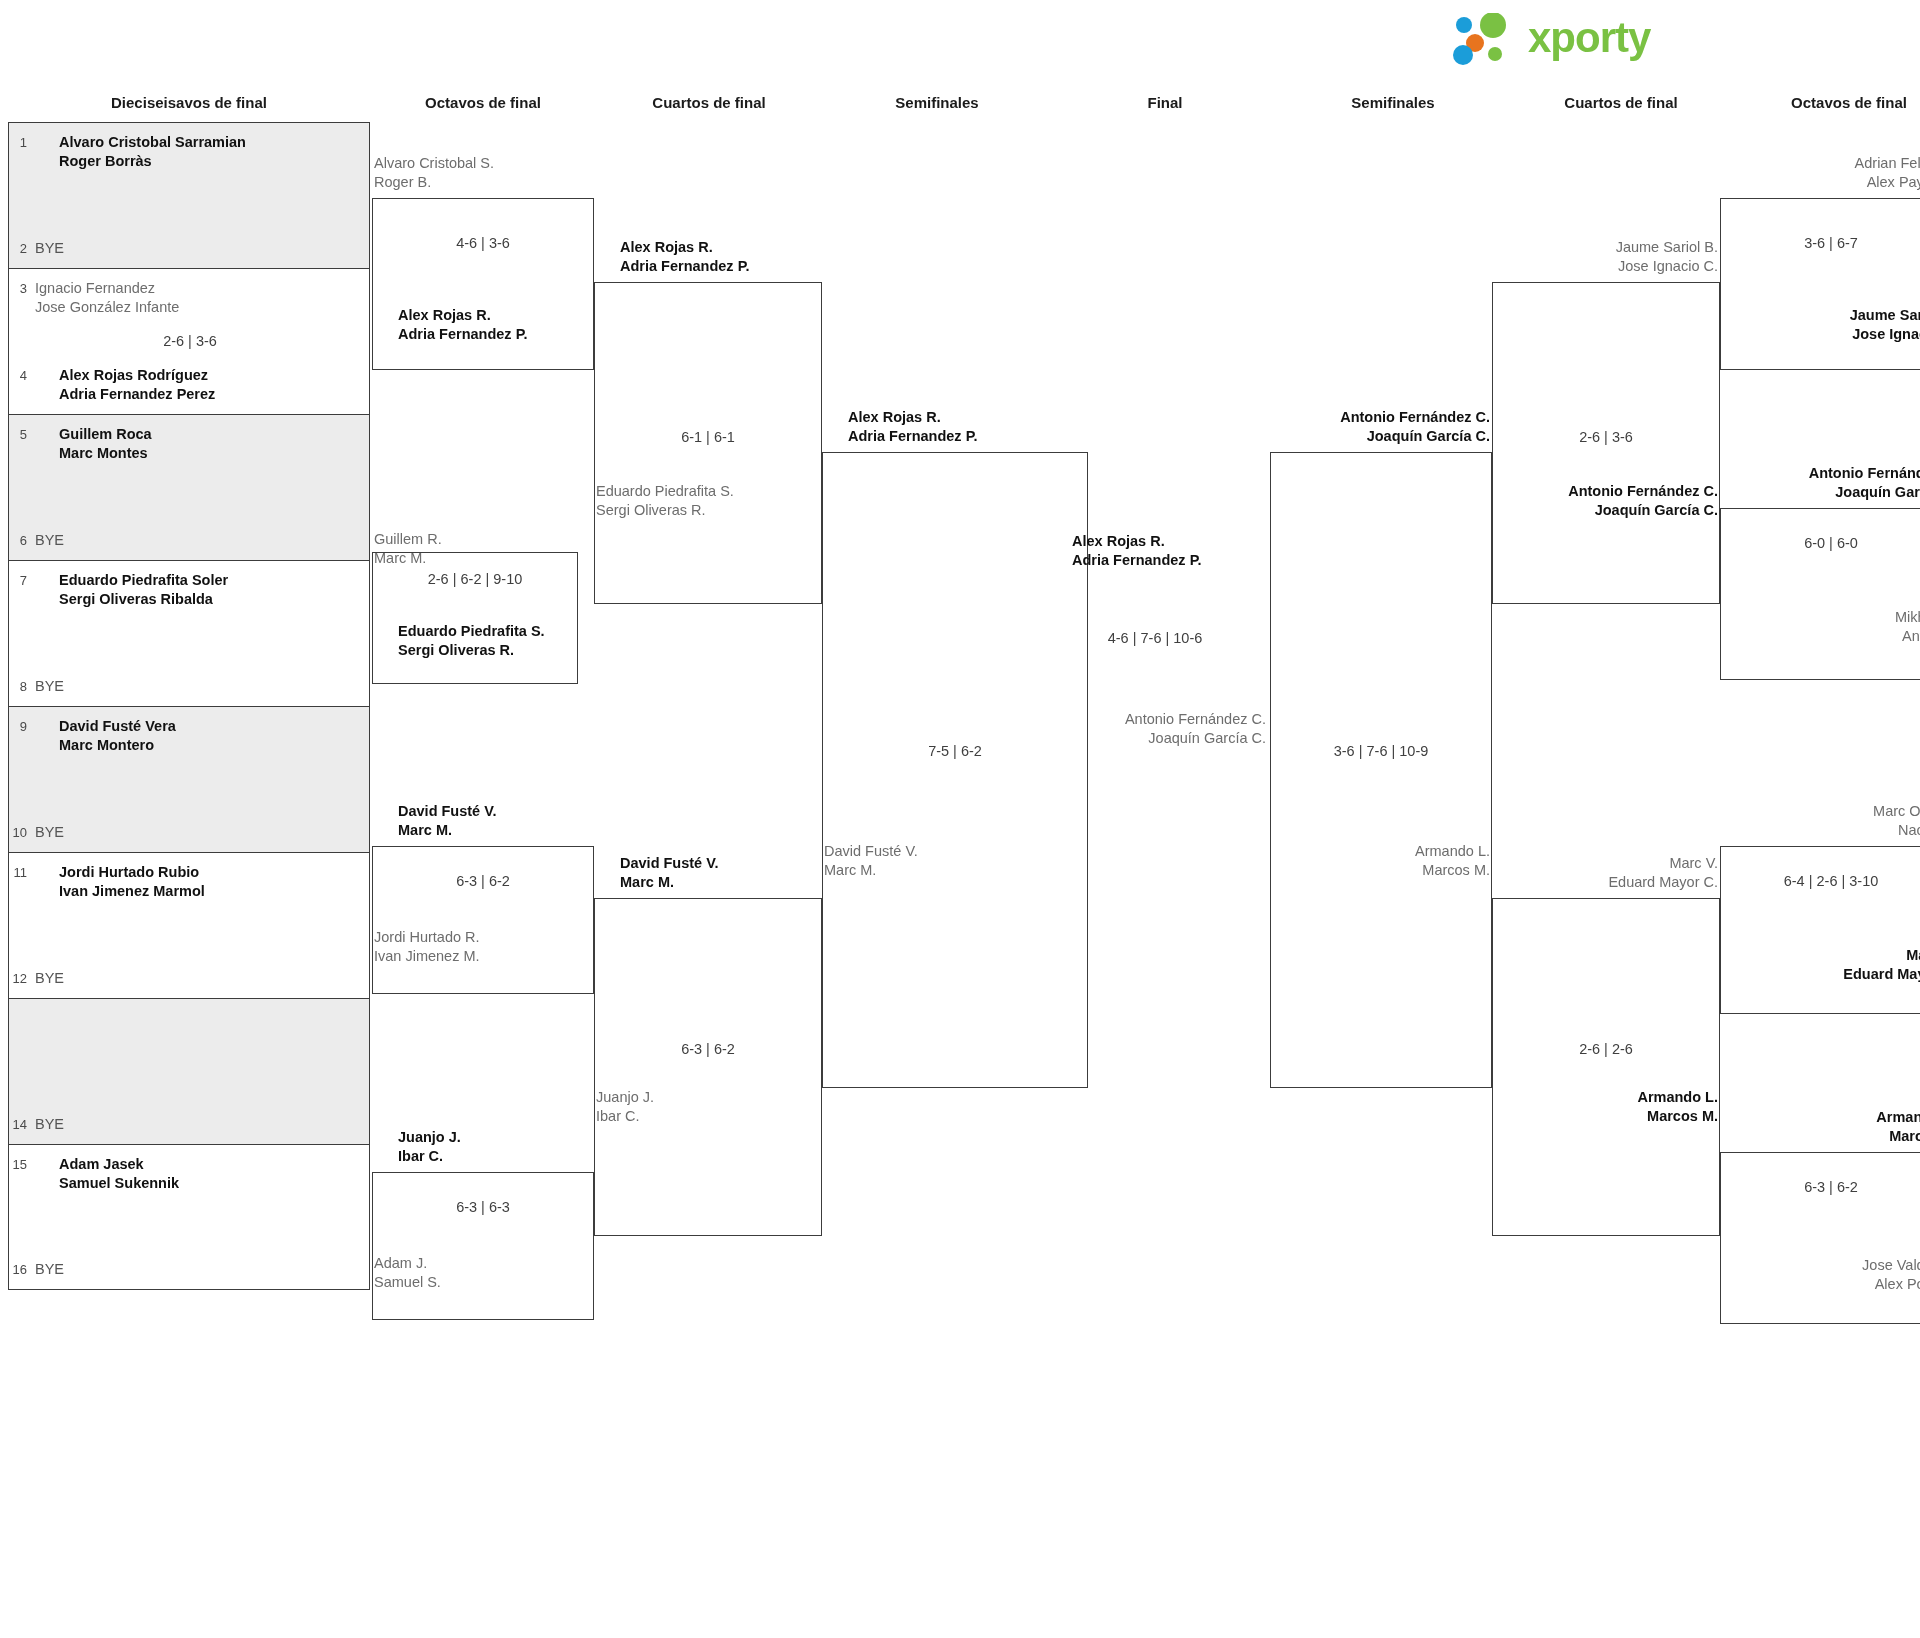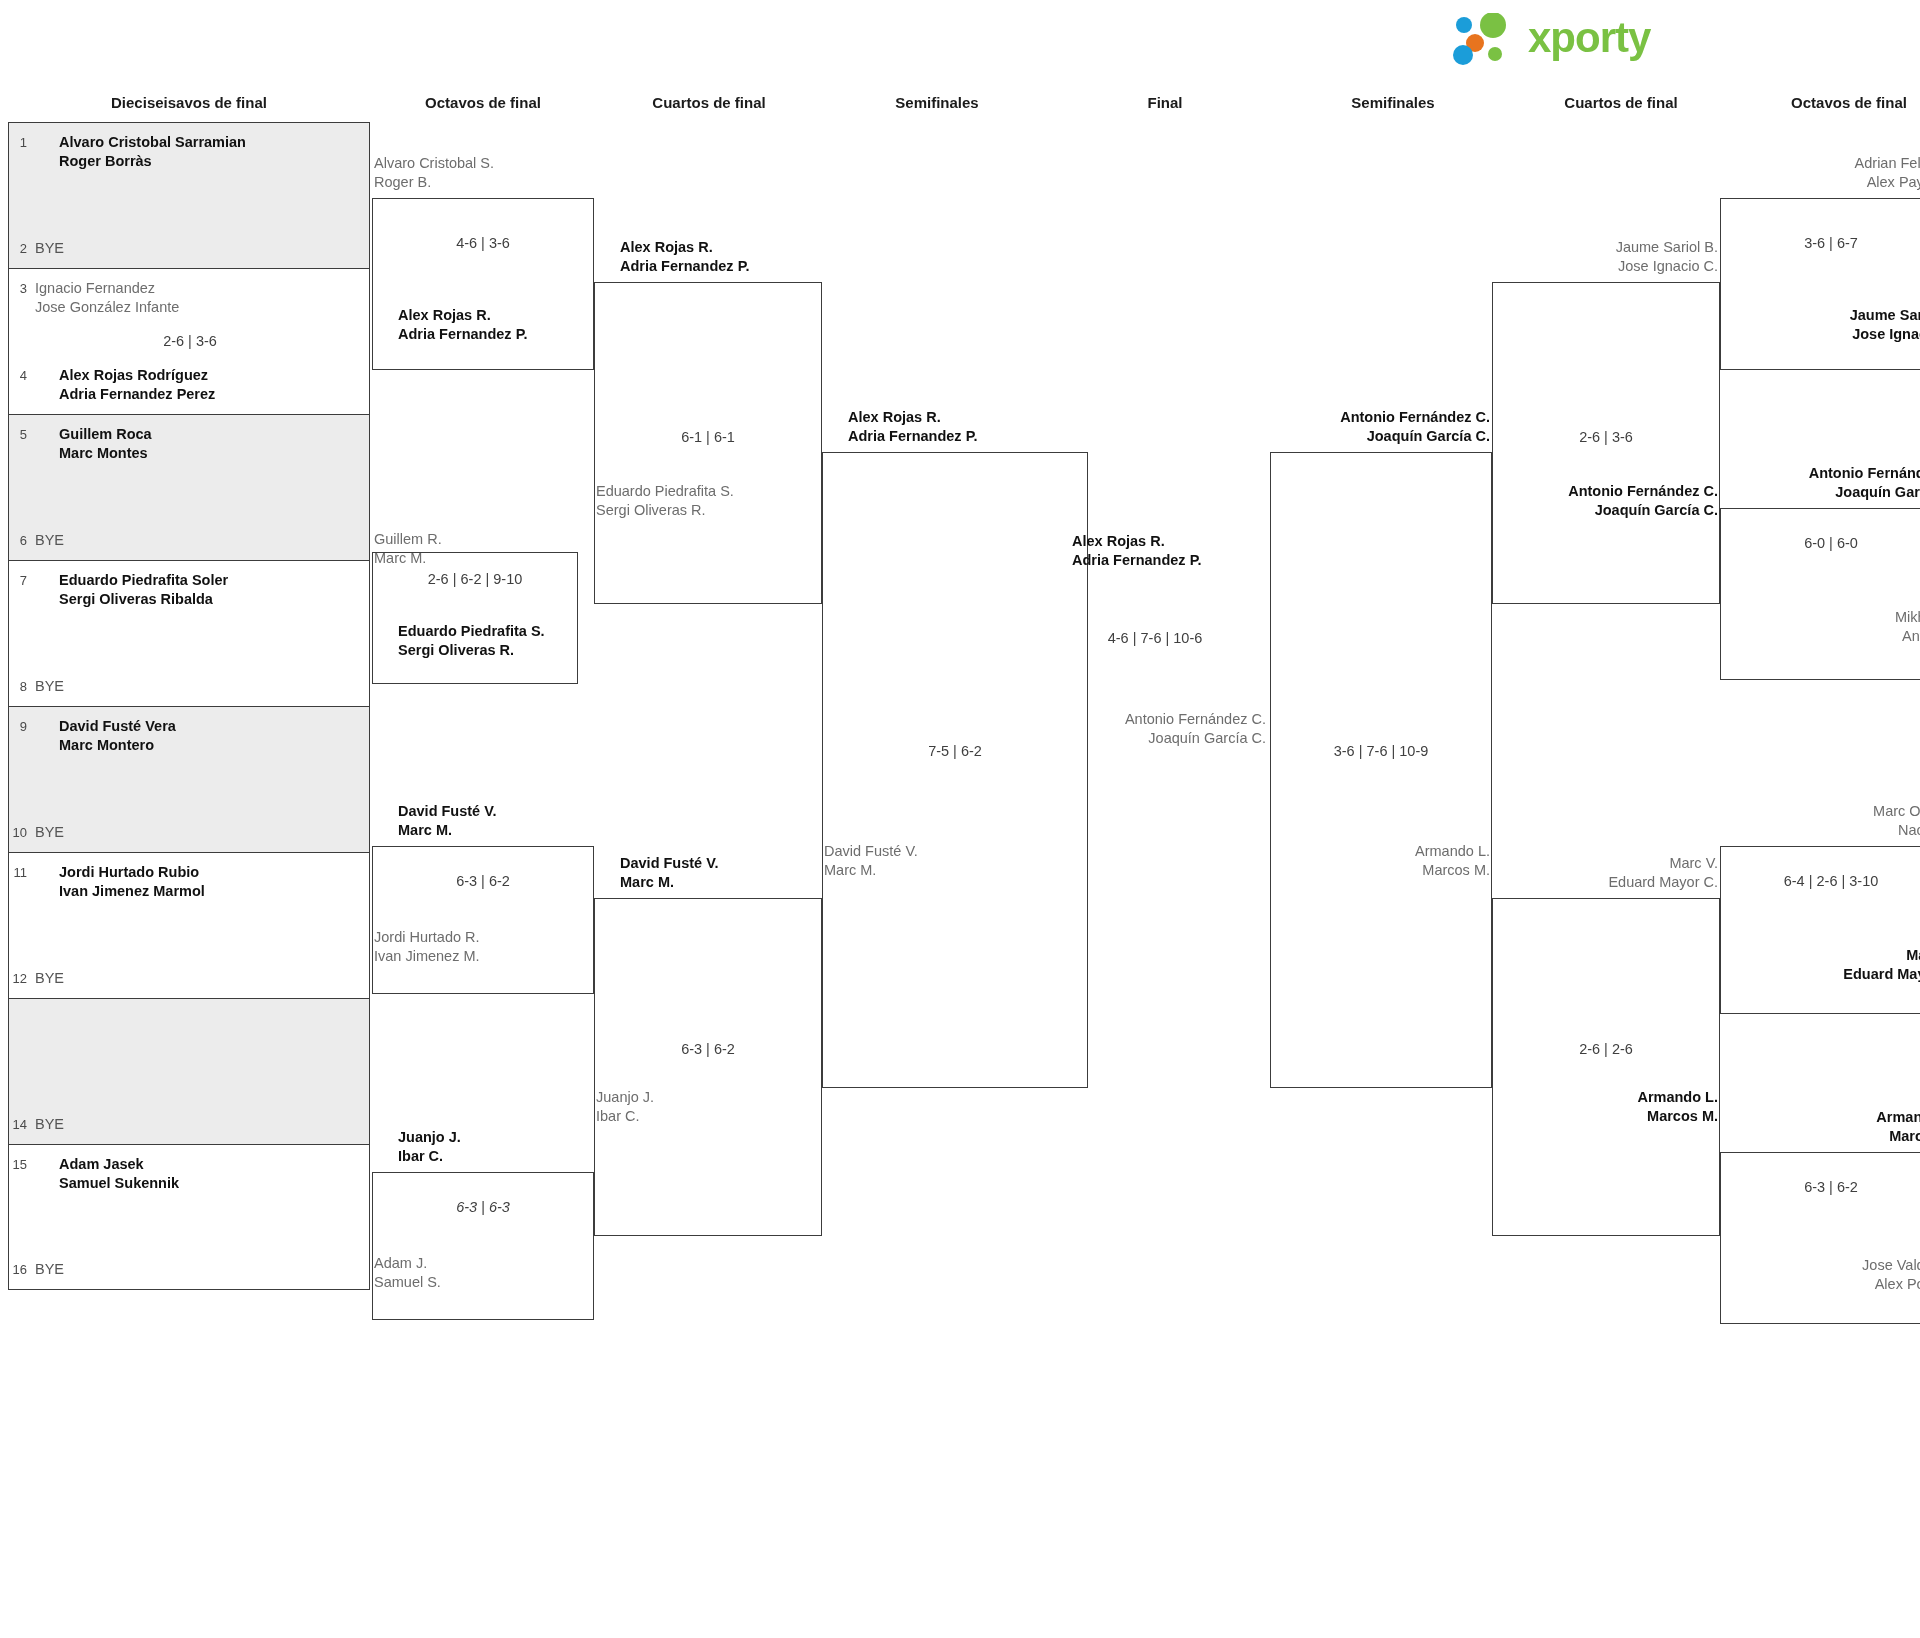--- a/index.html
+++ b/index.html
@@ -255,7 +255,7 @@
       <span class="nm loser">Ivan Jimenez M.</span>
     </div>
     <div class="mbox" style="left: 372px; top: 1172px; width: 222px; height: 148px;">
-      <div class="mscore" style="top: 26px; font-style: italic;">6-3 | 6-3</div>
+      <div class="mscore" style="top: 26px;">6-3 | 6-3</div>
     </div>
     <div class="team la" style="top: 1128px; left: 374px;">
       <span class="nm winner">Juanjo J.</span>

